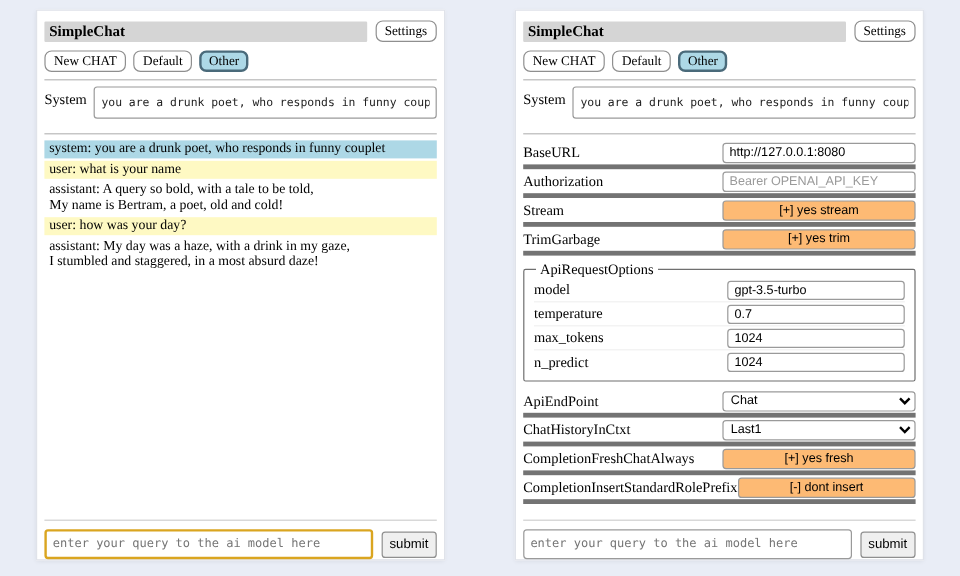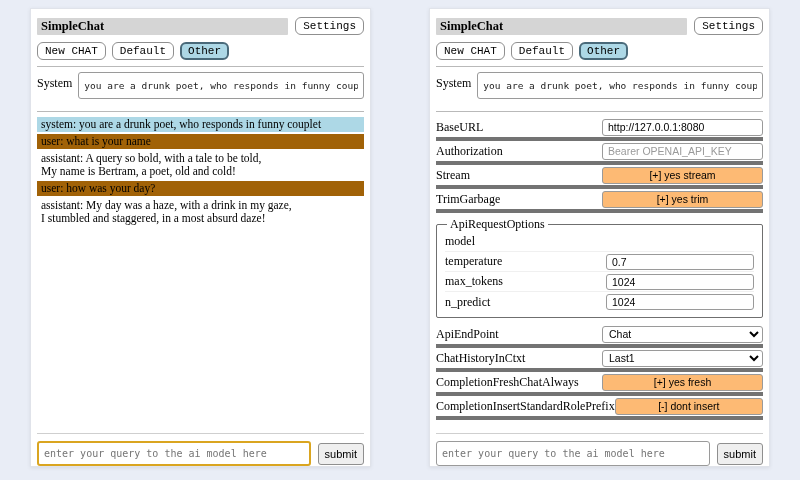--- a/index.html
+++ b/index.html
@@ -31,7 +31,7 @@
     border-radius: 1px;
   }
   .btn {
-    font-family: Liberation Mono, monospace;
+    font-family: Liberation Serif, serif;
     font-size: 11px;
     background: #ffffff;
     border: 1px solid #8f8f8f;

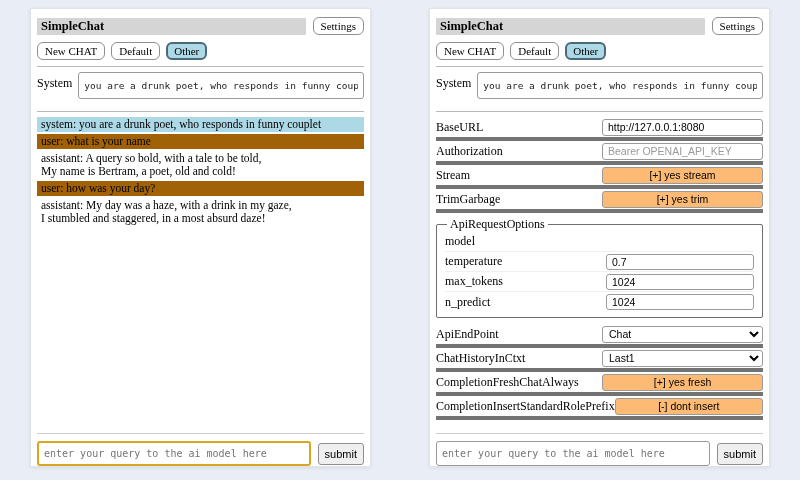--- a/index.html
+++ b/index.html
@@ -67,7 +67,7 @@
     white-space: pre-line;
   }
   .msg-system    { background: #add8e6; }
-  .msg-user      { background: #a16207; }
+  .msg-user      { background: #fef9c3; }
   .msg-assistant { background: #ffffff; }
 
   

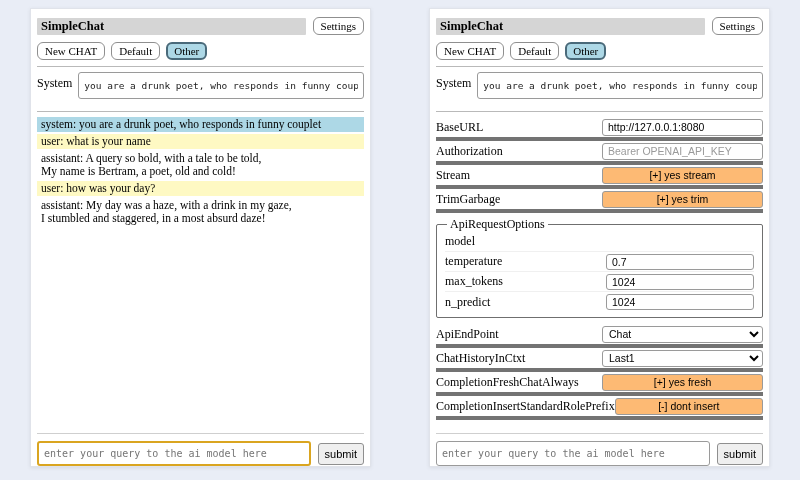--- a/index.html
+++ b/index.html
@@ -193,6 +193,7 @@
       <legend>ApiRequestOptions</legend>
       <div class="set-row">
         <span class="lbl">model</span>
+        <input class="ctl" value="gpt-3.5-turbo" style="">
       </div>
       <div class="set-row">
         <span class="lbl">temperature</span>

